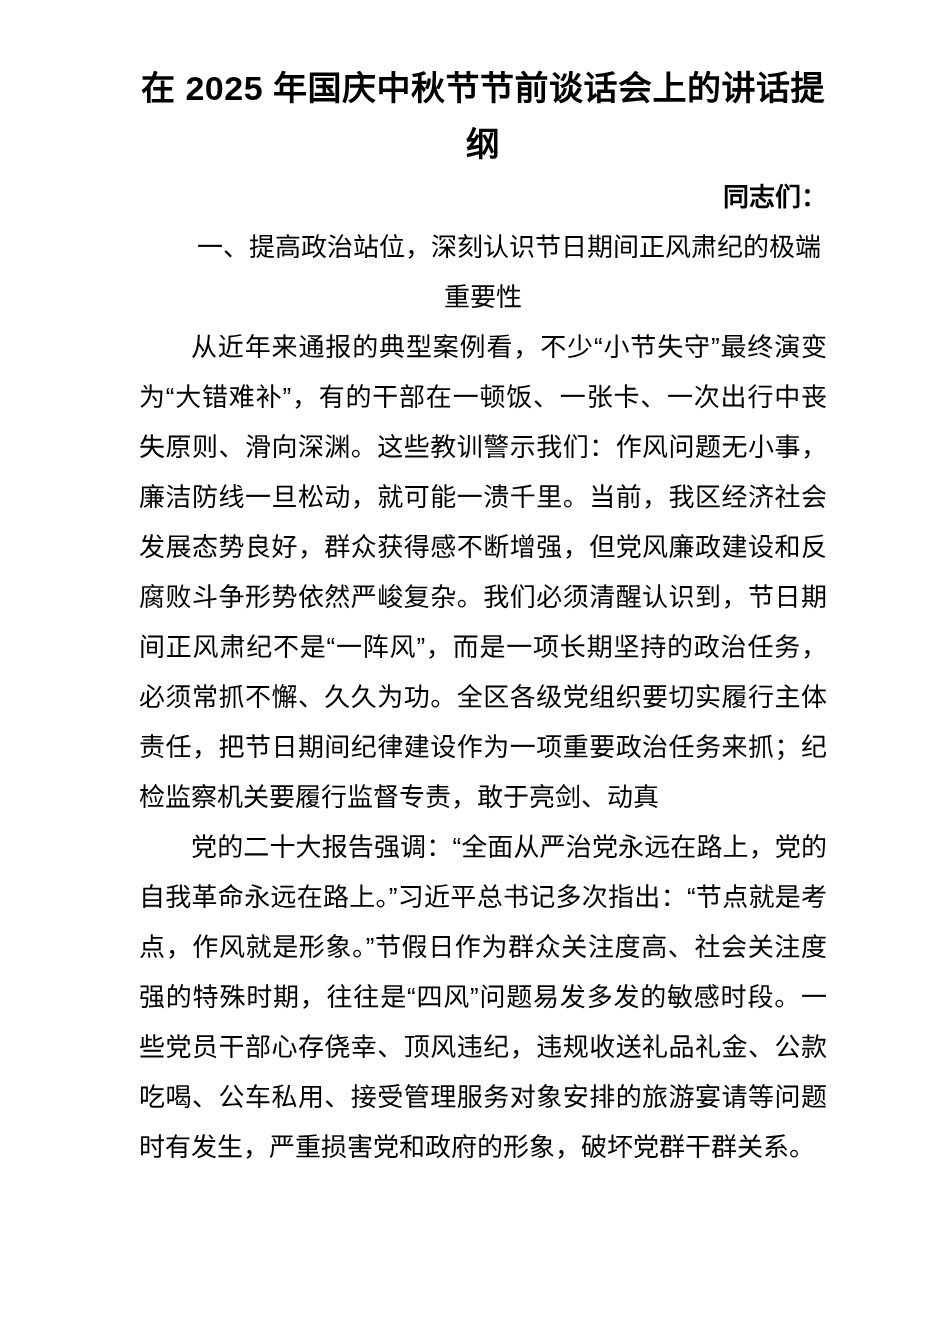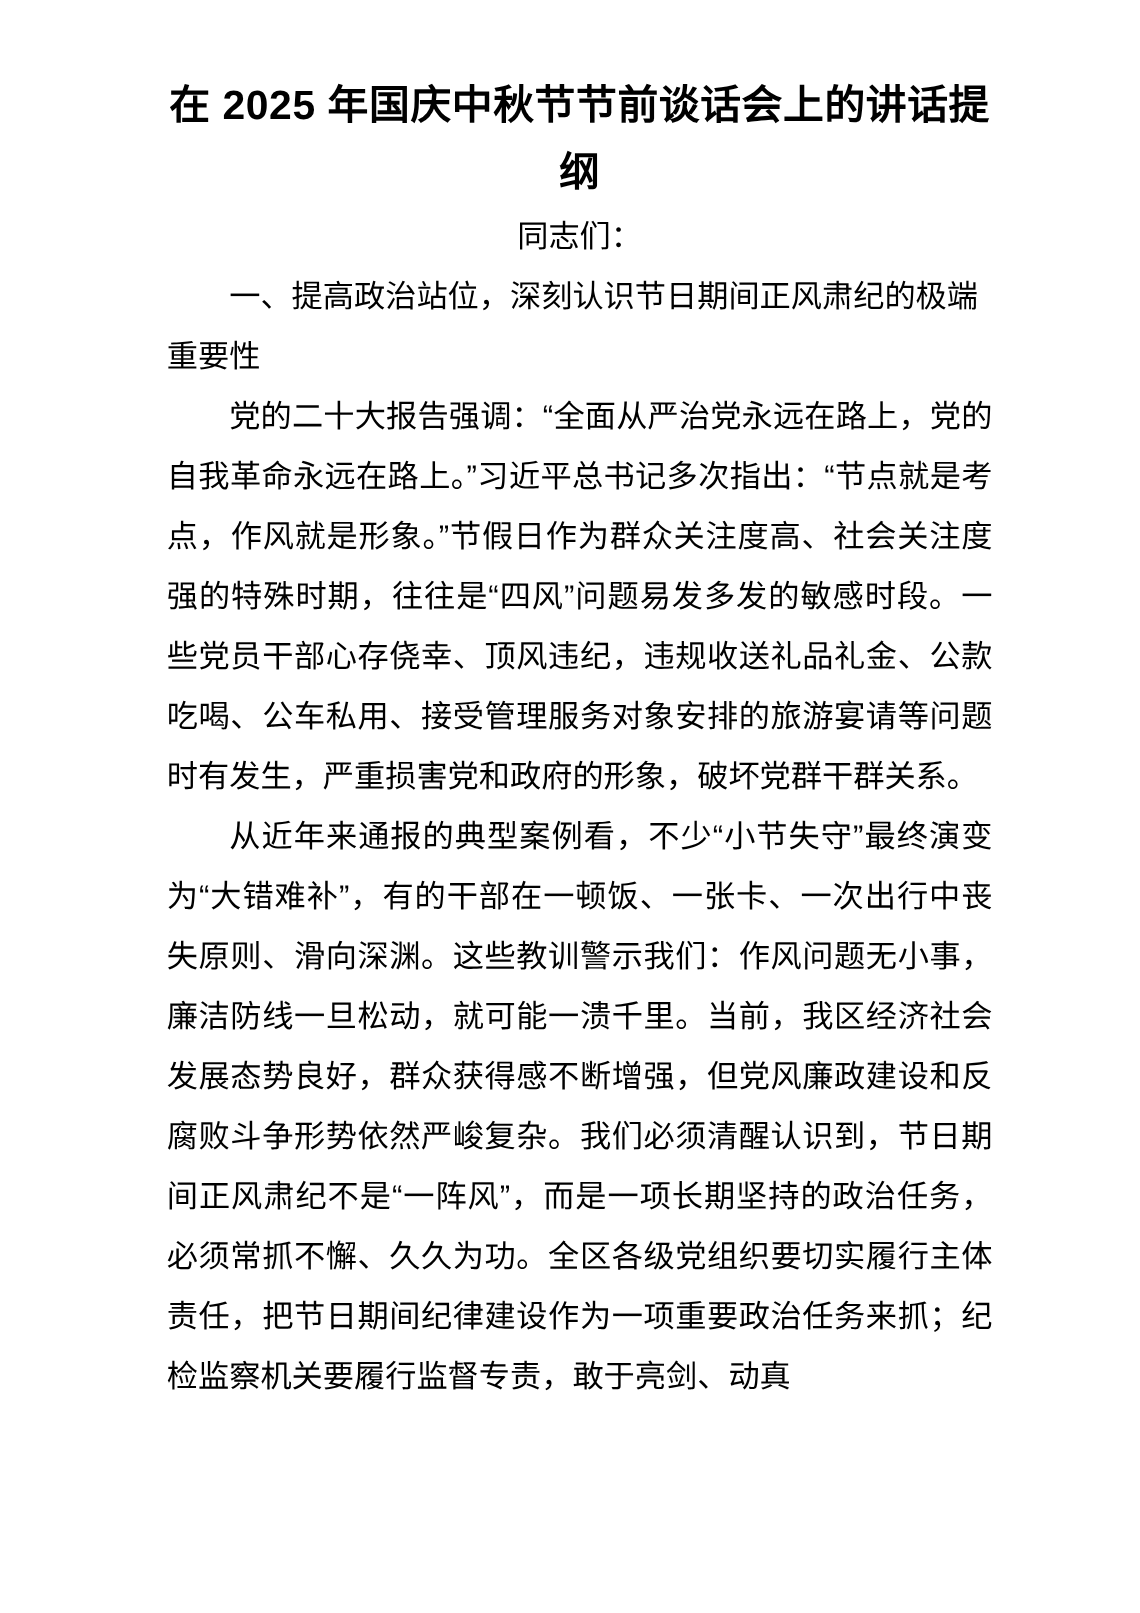--- a/index.html
+++ b/index.html
@@ -30,9 +30,9 @@
   .salutation {
     margin: 0;
     font-size: 26px;
-    font-weight: 400;
+    font-weight: 700;
     line-height: 50px;
-    text-align: center;
+    text-align: right;
   }
   .para {
     margin: 0;

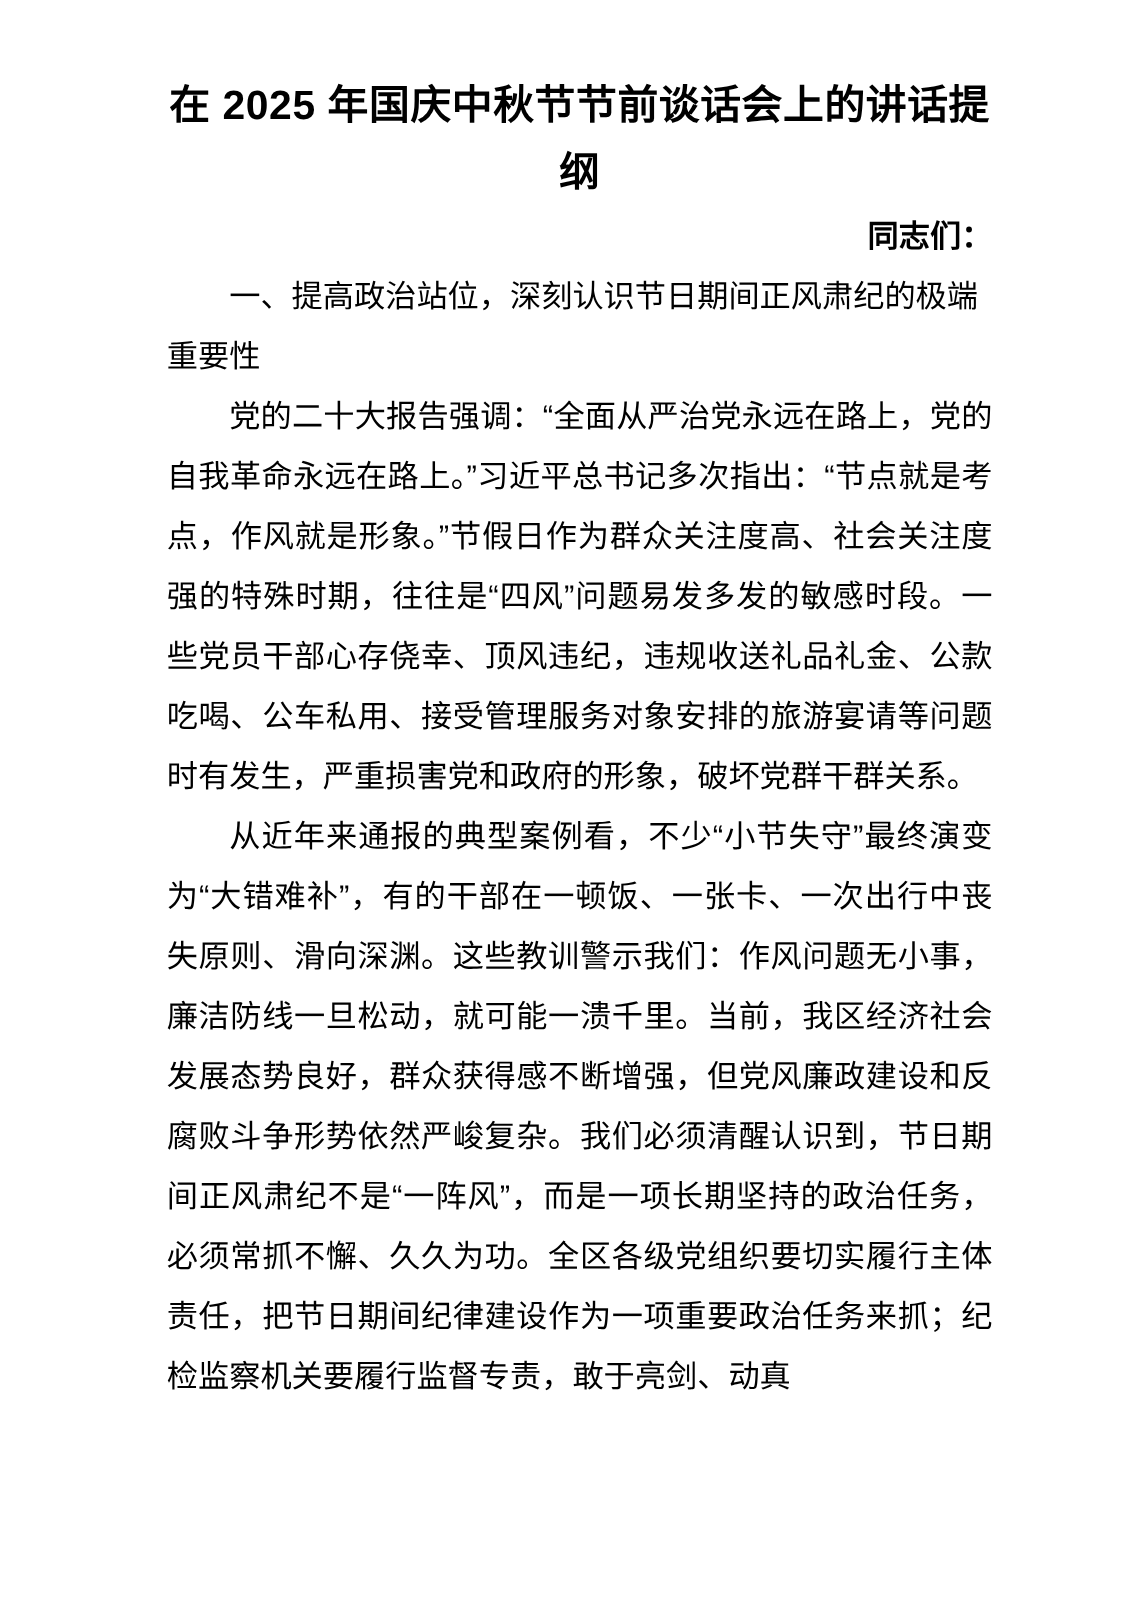--- a/index.html
+++ b/index.html
@@ -50,7 +50,7 @@
     font-size: 26px;
     font-weight: 400;
     line-height: 50px;
-    text-align: left;
+    text-align: center;
     text-indent: 2em;
   }
 </style>

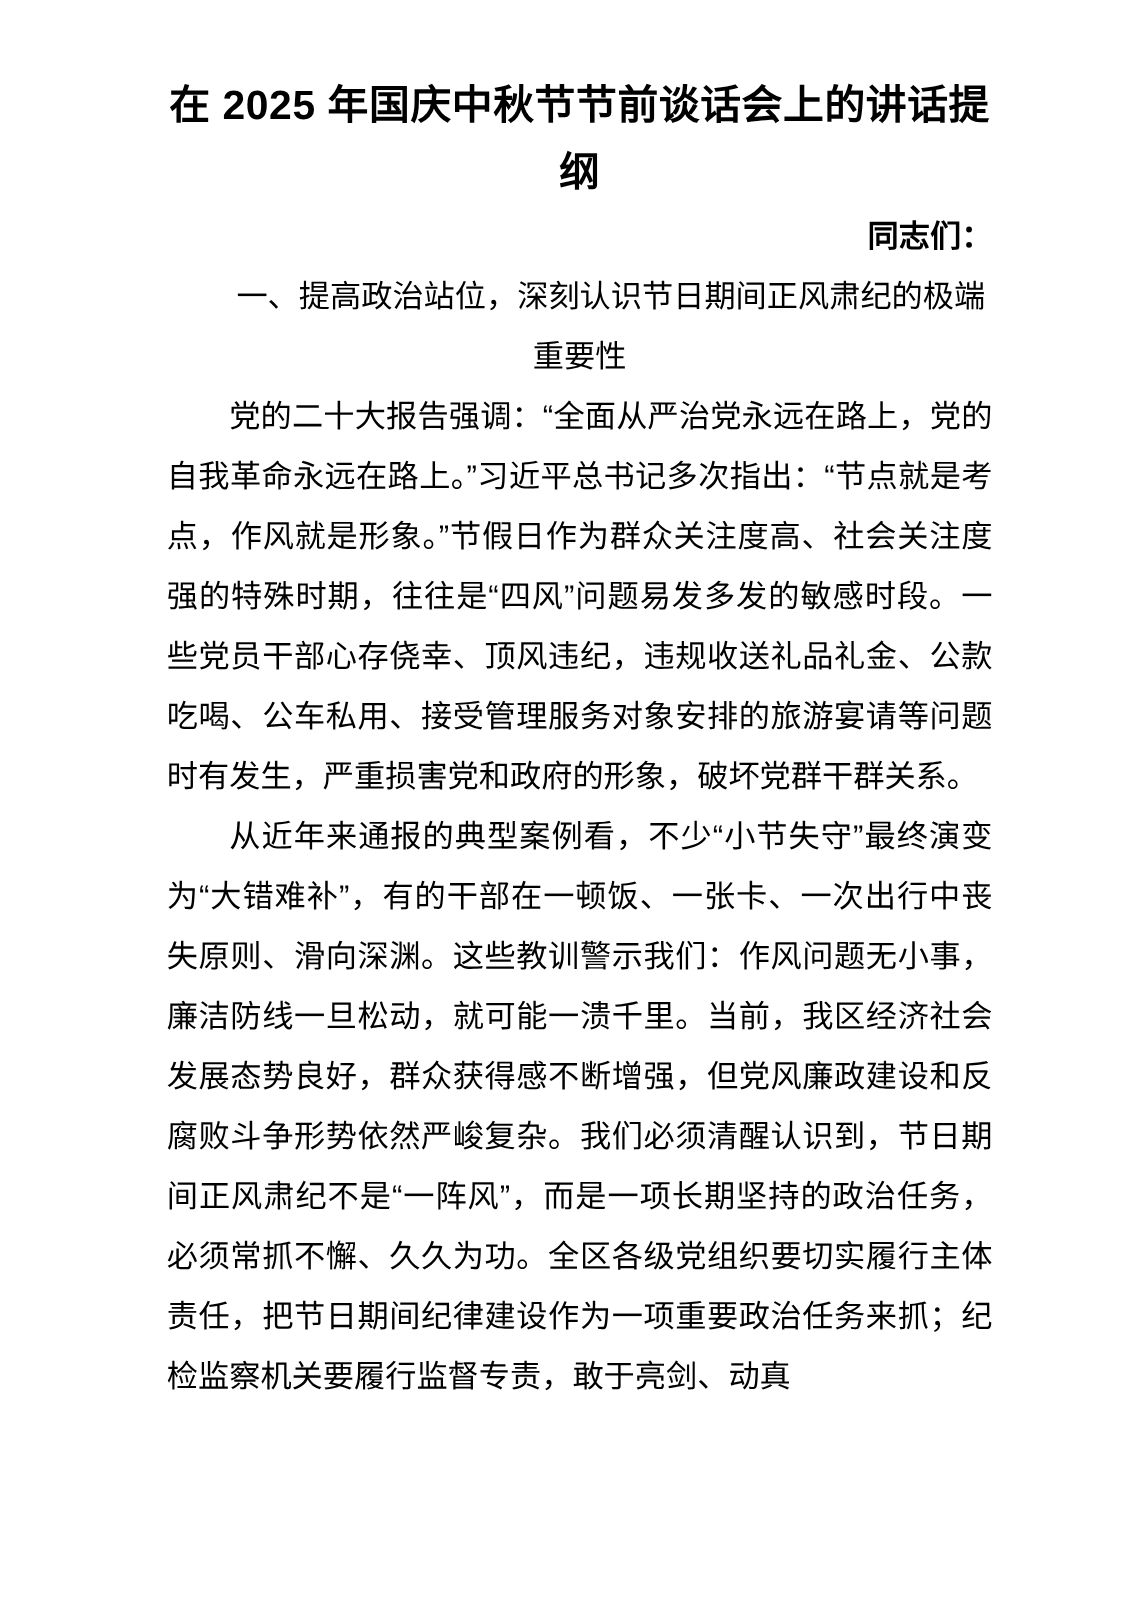--- a/index.html
+++ b/index.html
@@ -65,9 +65,9 @@
 
   <h2 class="section-heading">一、提高政治站位，深刻认识节日期间正风肃纪的极端重要性</h2>
 
+  <p class="para">从近年来通报的典型案例看，不少“小节失守”最终演变为“大错难补”，有的干部在一顿饭、一张卡、一次出行中丧失原则、滑向深渊。这些教训警示我们：作风问题无小事，廉洁防线一旦松动，就可能一溃千里。当前，我区经济社会发展态势良好，群众获得感不断增强，但党风廉政建设和反腐败斗争形势依然严峻复杂。我们必须清醒认识到，节日期间正风肃纪不是“一阵风”，而是一项长期坚持的政治任务，必须常抓不懈、久久为功。全区各级党组织要切实履行主体责任，把节日期间纪律建设作为一项重要政治任务来抓；纪检监察机关要履行监督专责，敢于亮剑、动真</p>
+
   <p class="para">党的二十大报告强调：“全面从严治党永远在路上，党的自我革命永远在路上。”习近平总书记多次指出：“节点就是考点，作风就是形象。”节假日作为群众关注度高、社会关注度强的特殊时期，往往是“四风”问题易发多发的敏感时段。一些党员干部心存侥幸、顶风违纪，违规收送礼品礼金、公款吃喝、公车私用、接受管理服务对象安排的旅游宴请等问题时有发生，严重损害党和政府的形象，破坏党群干群关系。</p>
-
-  <p class="para">从近年来通报的典型案例看，不少“小节失守”最终演变为“大错难补”，有的干部在一顿饭、一张卡、一次出行中丧失原则、滑向深渊。这些教训警示我们：作风问题无小事，廉洁防线一旦松动，就可能一溃千里。当前，我区经济社会发展态势良好，群众获得感不断增强，但党风廉政建设和反腐败斗争形势依然严峻复杂。我们必须清醒认识到，节日期间正风肃纪不是“一阵风”，而是一项长期坚持的政治任务，必须常抓不懈、久久为功。全区各级党组织要切实履行主体责任，把节日期间纪律建设作为一项重要政治任务来抓；纪检监察机关要履行监督专责，敢于亮剑、动真</p>
 </div>
 
 </body></html>

